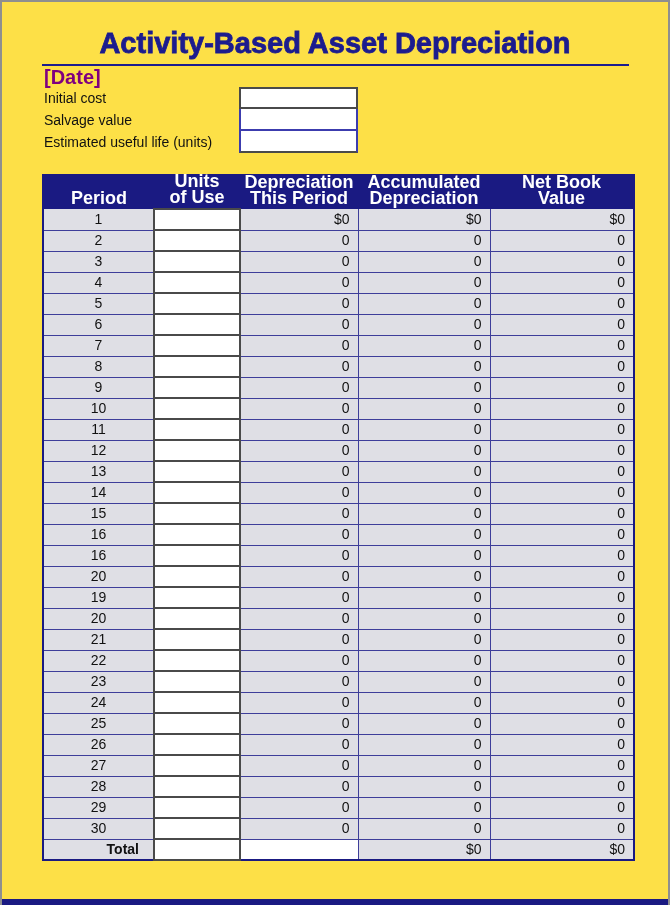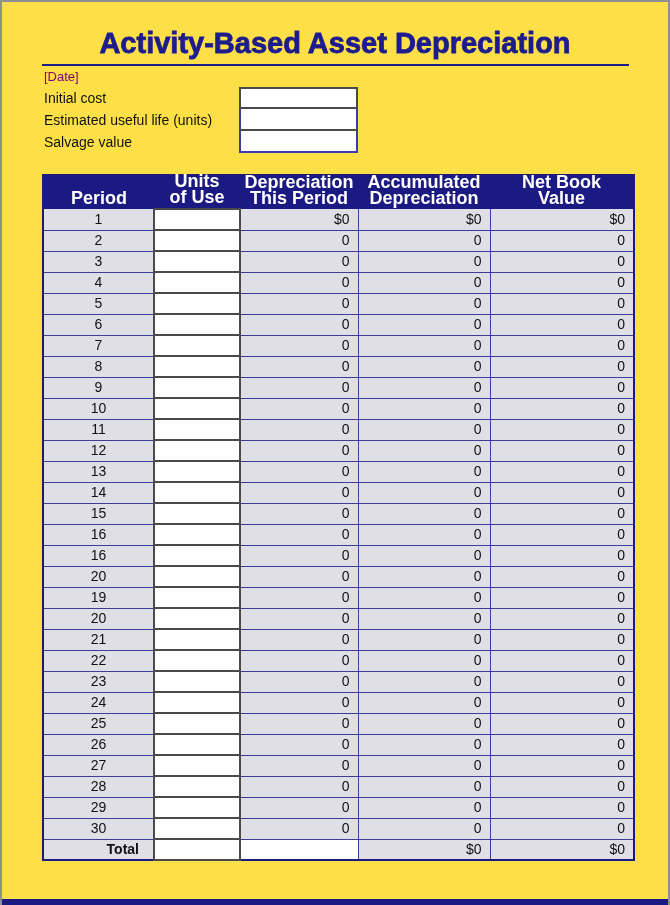--- a/index.html
+++ b/index.html
@@ -27,7 +27,7 @@
     color:var(--title-navy);-webkit-text-stroke:0.8px var(--title-navy);
   }
   .rule{margin:4px 39px 0 40px;border-bottom:2px solid var(--title-navy);height:0;}
-  .date{margin:3px 0 0 42px;font-size:13px;line-height:16px;font-weight:normal;color:var(--purple);}
+  .date{margin:3px 0 0 42px;font-size:20px;line-height:16px;font-weight:bold;color:var(--purple);}
   .fields{margin:2px 0 0 42px;}
   .field-row{display:flex;align-items:center;height:22px;}
   .field-label{width:195px;font-size:14px;}

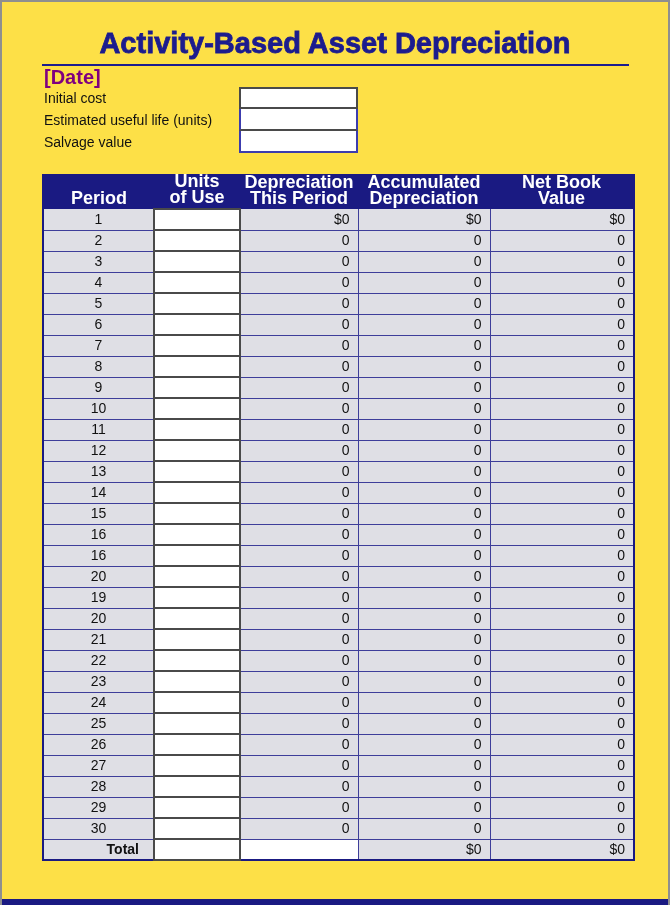--- a/index.html
+++ b/index.html
@@ -71,12 +71,12 @@
       <div class="field-box box1"></div>
     </div>
     <div class="field-row">
+      <div class="field-label">Salvage value</div>
+      <div class="field-box box2"></div>
+    </div>
+    <div class="field-row">
       <div class="field-label">Estimated useful life (units)</div>
       <div class="field-box box3"></div>
-    </div>
-    <div class="field-row">
-      <div class="field-label">Salvage value</div>
-      <div class="field-box box2"></div>
     </div>
   </div>
 

